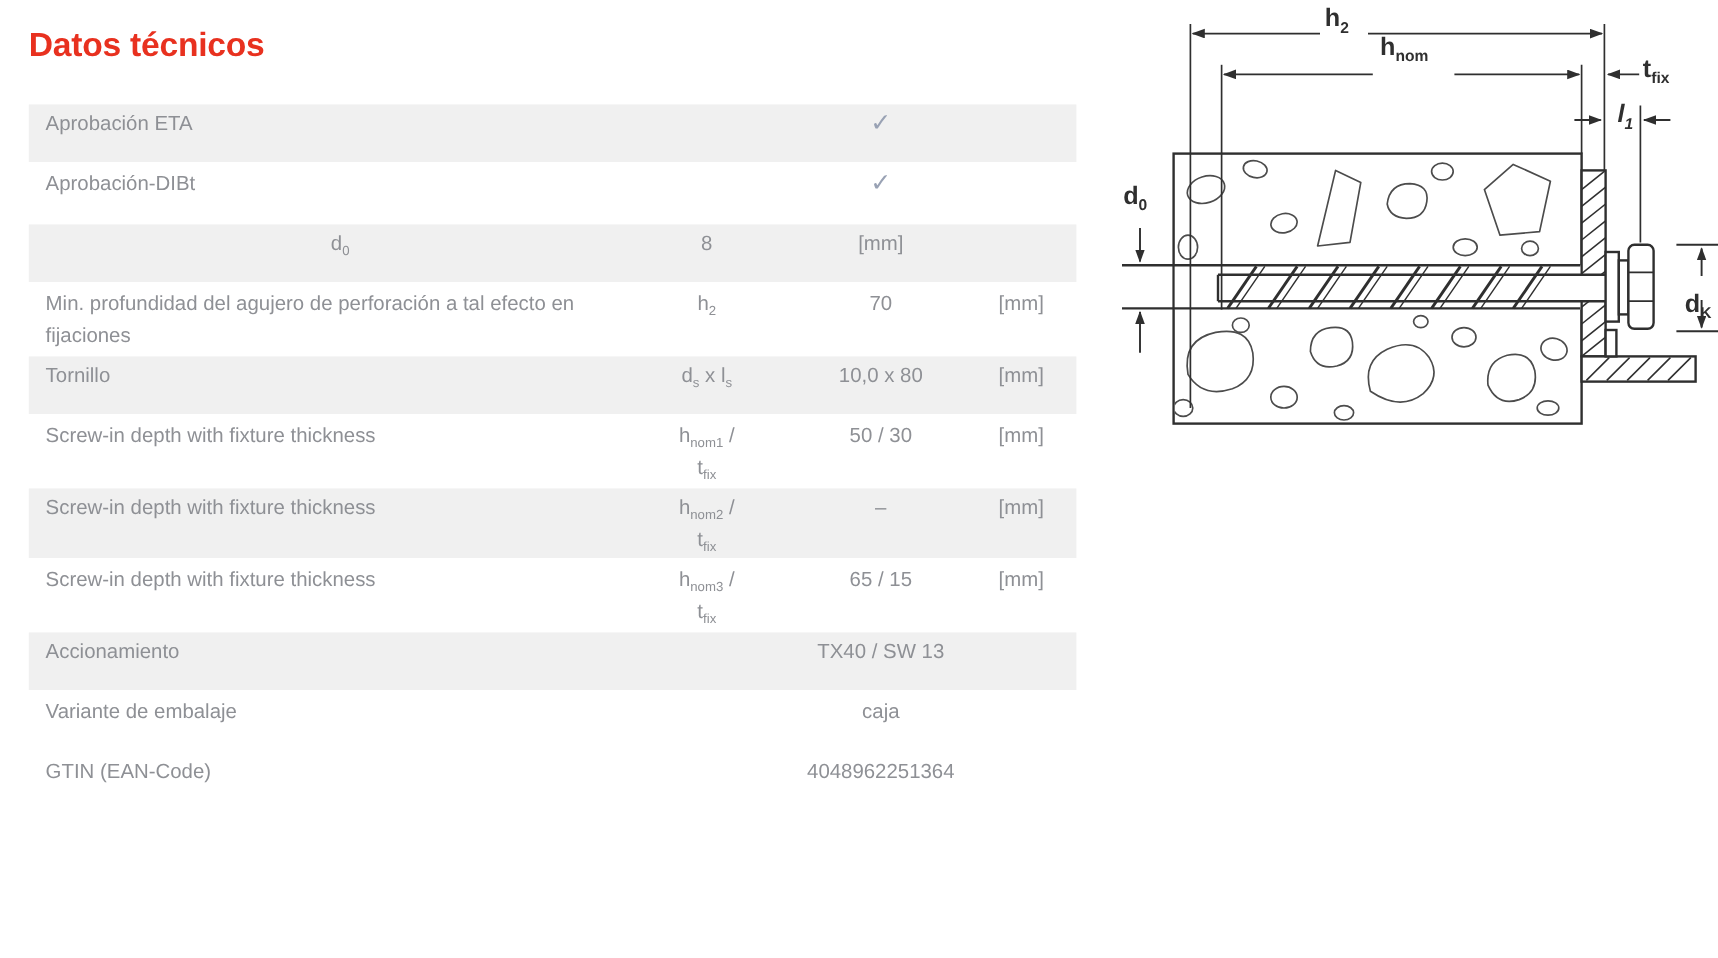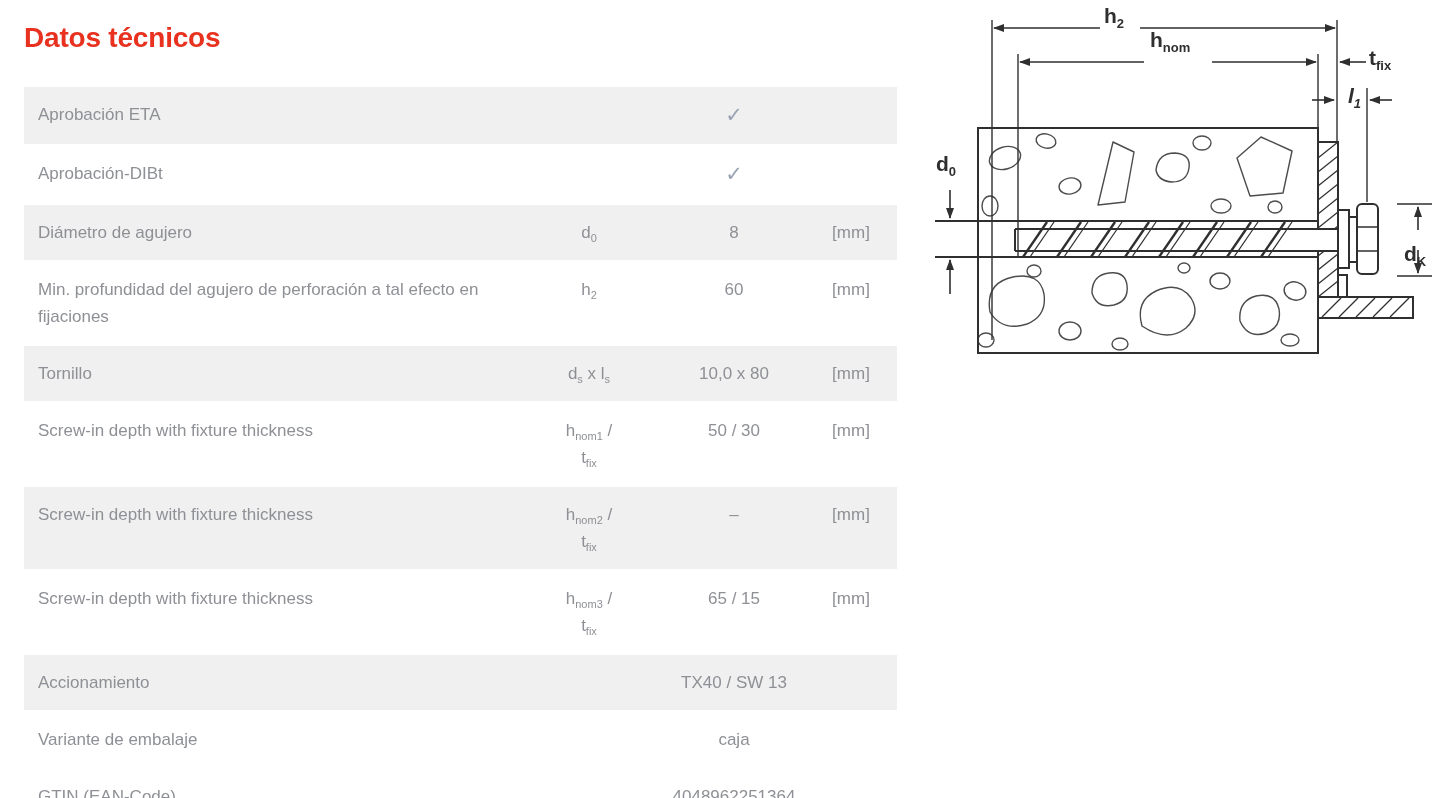--- a/index.html
+++ b/index.html
@@ -24,7 +24,7 @@
   .t-row{
     display:grid;grid-template-columns:1fr 120px 170px 64px;
     align-items:start;
-    padding:14px 14px;min-height:48px;margin-bottom:2px;
+    padding:2px 14px;min-height:48px;margin-bottom:2px;
     color:var(--text);font-size:17px;line-height:27px;background:#ffffff;
   }
   .t-row.shaded{background:var(--row-shaded);}

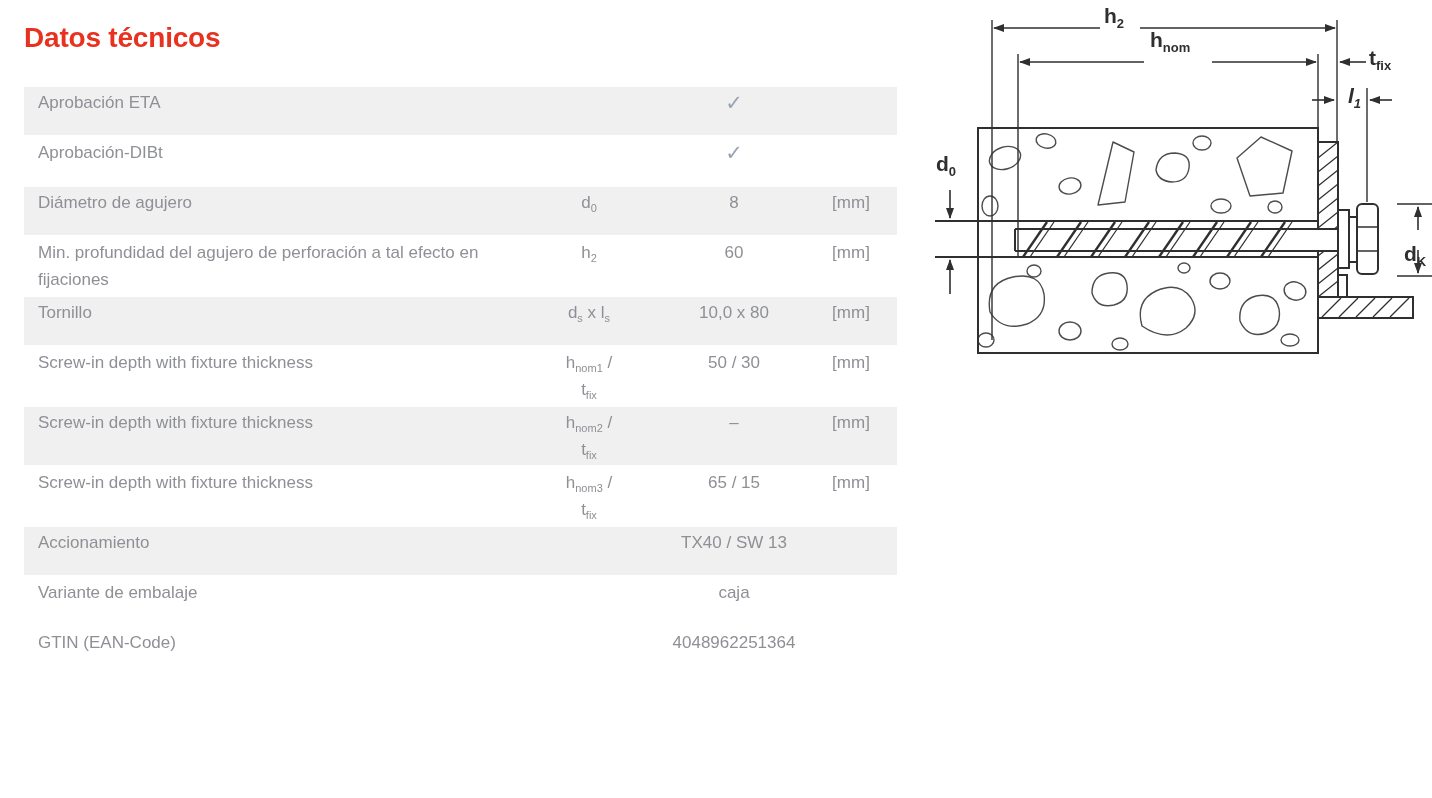--- a/index.html
+++ b/index.html
@@ -71,7 +71,6 @@
         <div class="cell unit"></div>
       </div>
       <div class="t-row shaded">
-        <div class="cell label">Diámetro de agujero</div>
         <div class="cell symbol">
           <div class="sym-line"><span>d</span><sub>0</sub></div>
         </div>

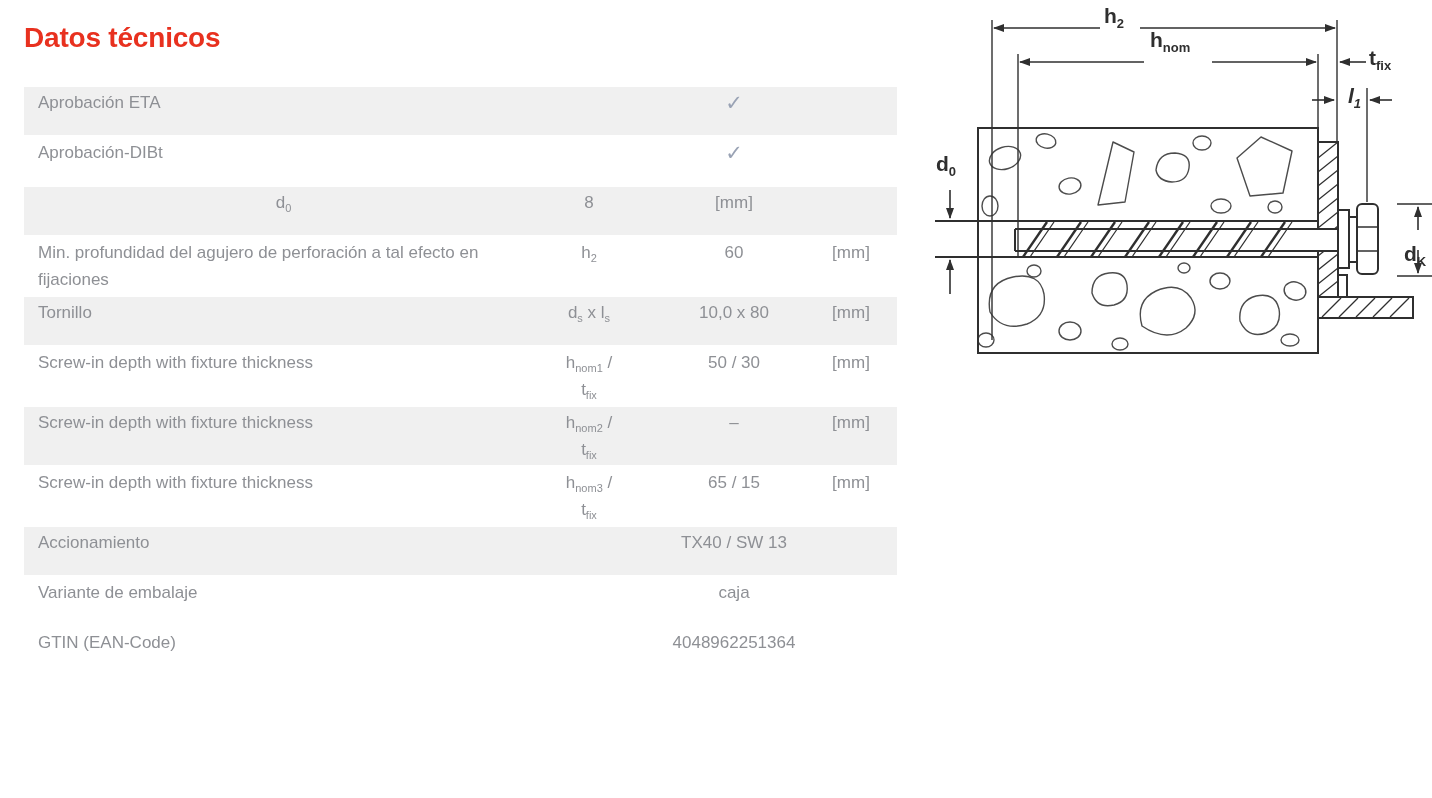--- a/index.html
+++ b/index.html
@@ -82,7 +82,7 @@
         <div class="cell symbol">
           <div class="sym-line"><span>h</span><sub>2</sub></div>
         </div>
-        <div class="cell value">60</div>
+        <div class="cell value">70</div>
         <div class="cell unit">[mm]</div>
       </div>
       <div class="t-row shaded">

